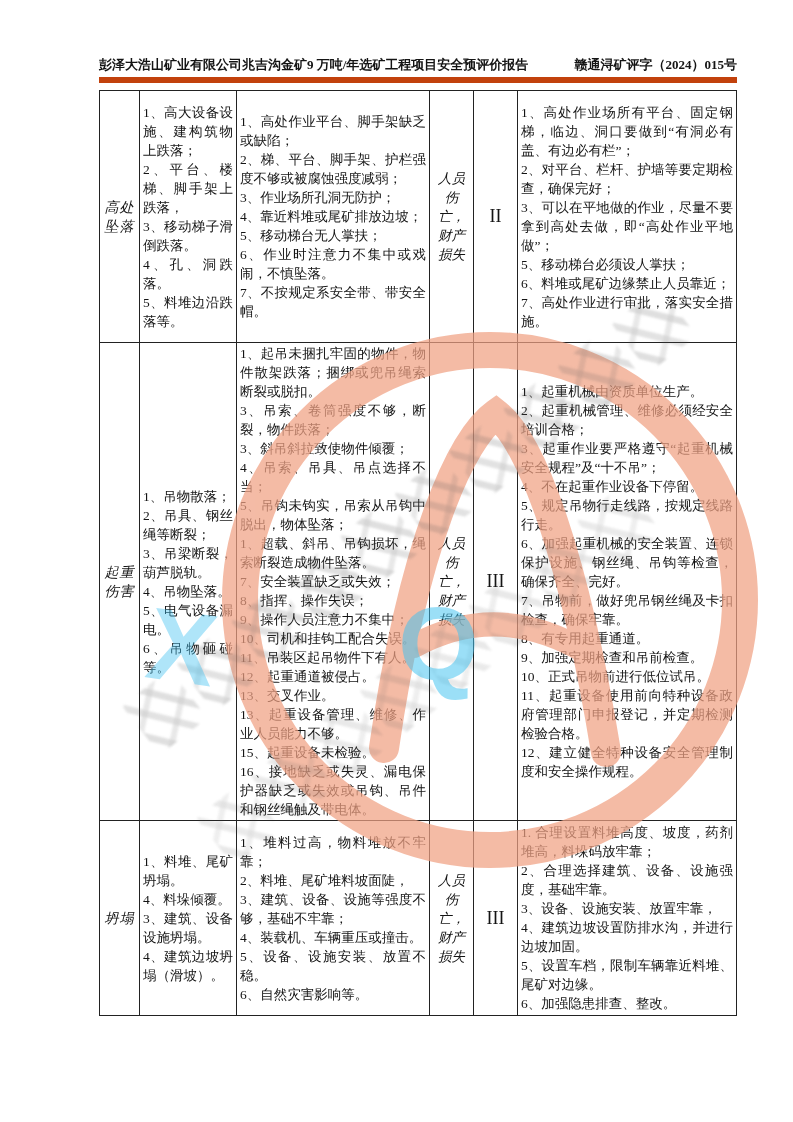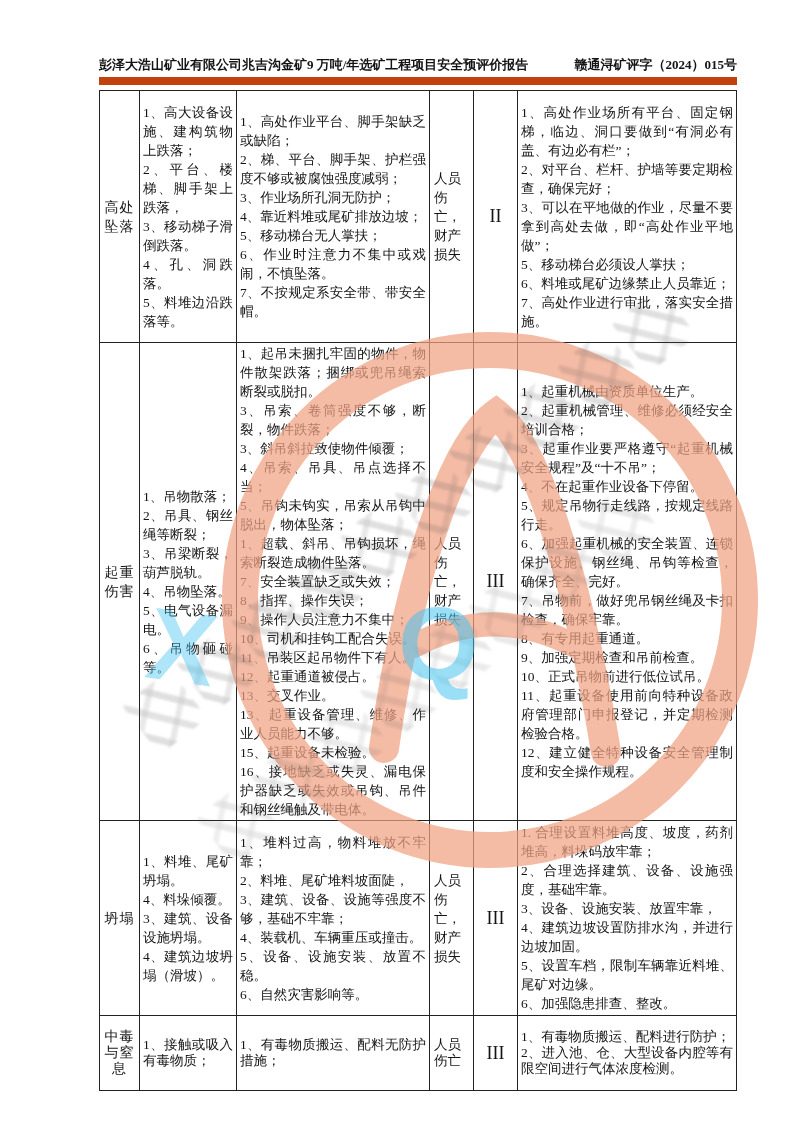--- a/index.html
+++ b/index.html
@@ -11,7 +11,7 @@
   .header{
     position:absolute;left:99px;top:56px;width:638px;
     display:flex;justify-content:space-between;align-items:flex-end;
-    border-bottom:8px solid #c2410c;padding-bottom:3px;
+    border-bottom:6px solid #c2410c;padding-bottom:3px;
     font-weight:bold;font-size:13px;white-space:nowrap;
   }
   .header .left{letter-spacing:0px;}

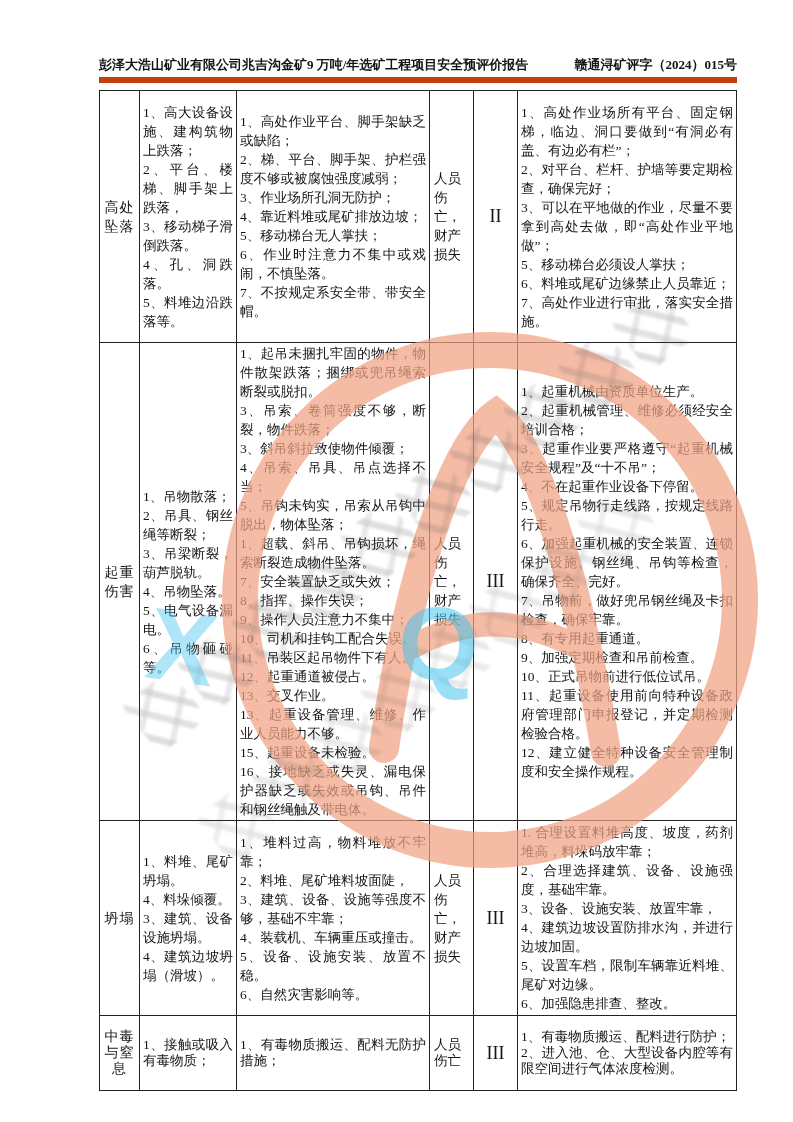--- a/index.html
+++ b/index.html
@@ -31,7 +31,7 @@
   tr:nth-child(4){height:50px;}
   tr:nth-child(4) td{line-height:16px;}
   .c-name{text-align:center;font-size:14px;letter-spacing:1px;word-break:break-all;padding:13px 4px;}
-  .c-mid{word-break:break-all;padding:1px 4px;}
+  .c-mid{text-align:center;word-break:break-all;padding:1px 4px;font-style:italic;}
   .c-level{text-align:center;font-size:18px;}
   .c-list .item{text-align:justify;word-break:break-all;}
   

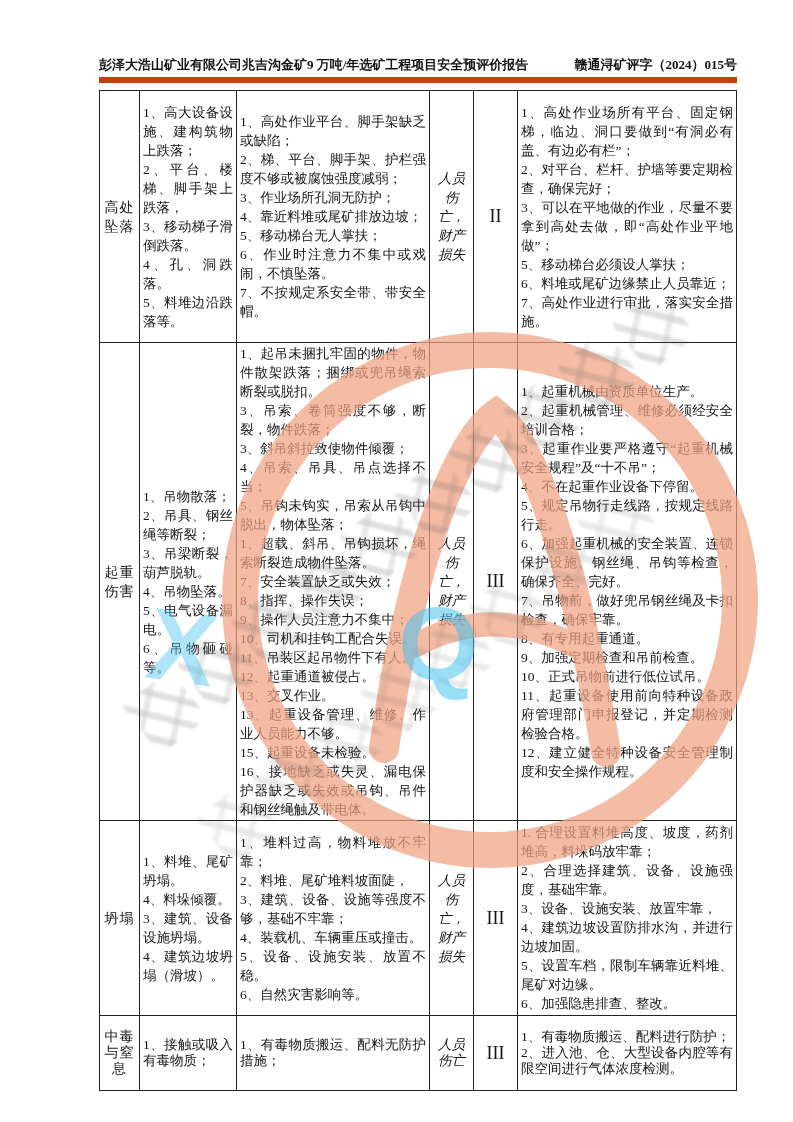--- a/index.html
+++ b/index.html
@@ -30,7 +30,7 @@
   tr:nth-child(3){height:195px;}
   tr:nth-child(4){height:50px;}
   tr:nth-child(4) td{line-height:16px;}
-  .c-name{text-align:center;font-size:14px;letter-spacing:1px;word-break:break-all;padding:13px 4px;}
+  .c-name{text-align:center;font-size:14px;letter-spacing:1px;word-break:break-all;padding:3px 4px;font-style:italic;}
   .c-mid{text-align:center;word-break:break-all;padding:1px 4px;font-style:italic;}
   .c-level{text-align:center;font-size:18px;}
   .c-list .item{text-align:justify;word-break:break-all;}

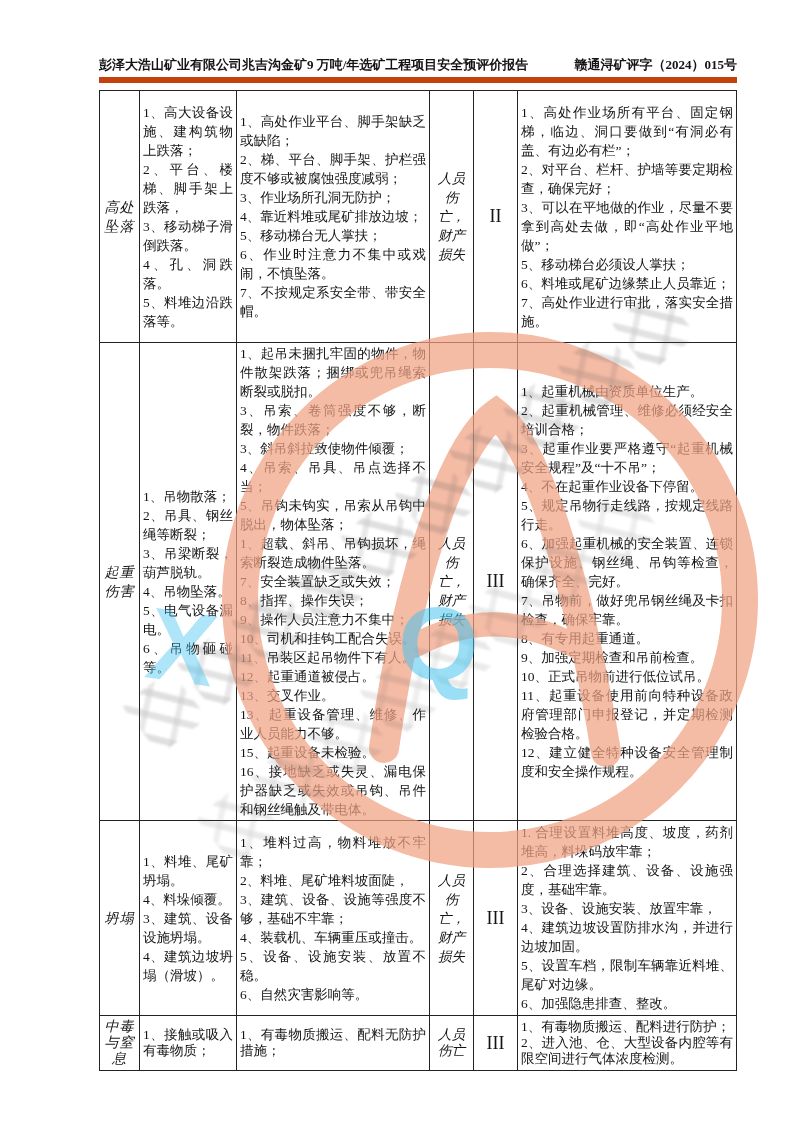--- a/index.html
+++ b/index.html
@@ -184,21 +184,6 @@
           </td>
   </tr>
 
-  <tr>
-    <td class="c-name">中毒与窒息</td>
-    <td class="c-list">
-            <div class="item">1、接触或吸入有毒物质；</div>
-          </td>
-    <td class="c-list">
-            <div class="item">1、有毒物质搬运、配料无防护措施；</div>
-          </td>
-    <td class="c-mid">人员伤亡</td>
-    <td class="c-level">III</td>
-    <td class="c-list">
-            <div class="item">1、有毒物质搬运、配料进行防护；</div>
-            <div class="item">2、进入池、仓、大型设备内腔等有限空间进行气体浓度检测。</div>
-          </td>
-  </tr>
 </tbody>
   </table>
 

